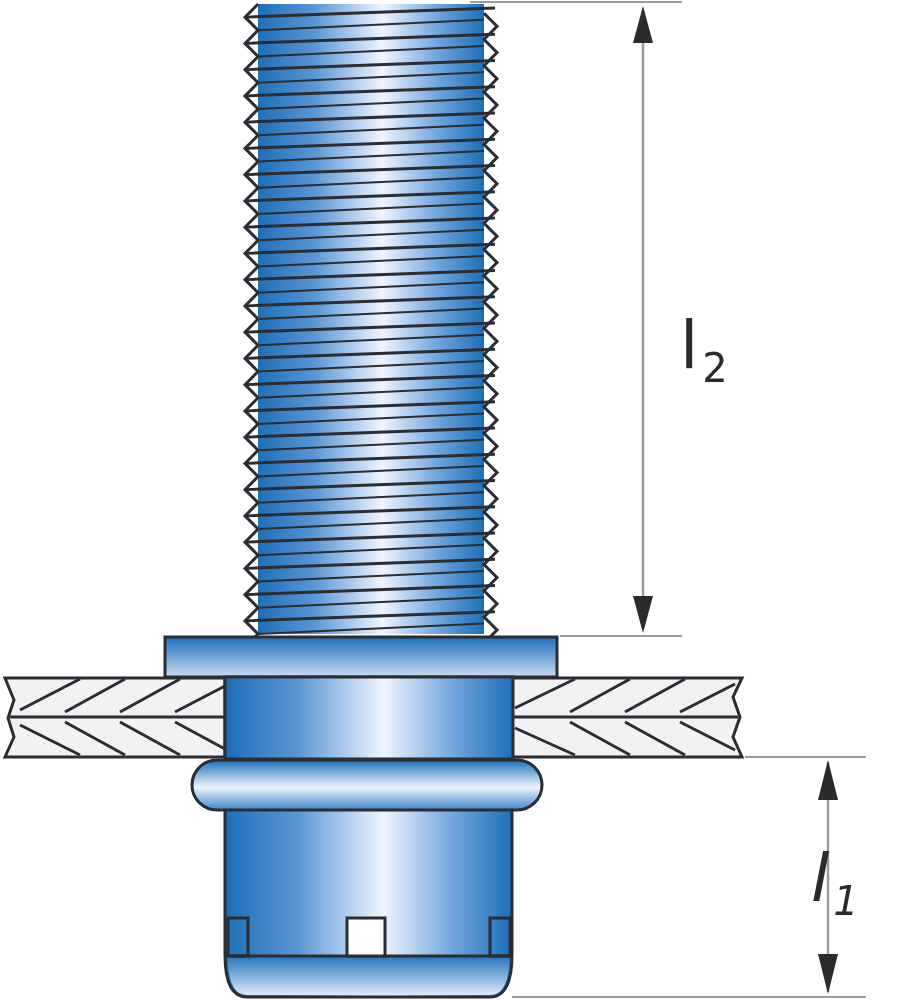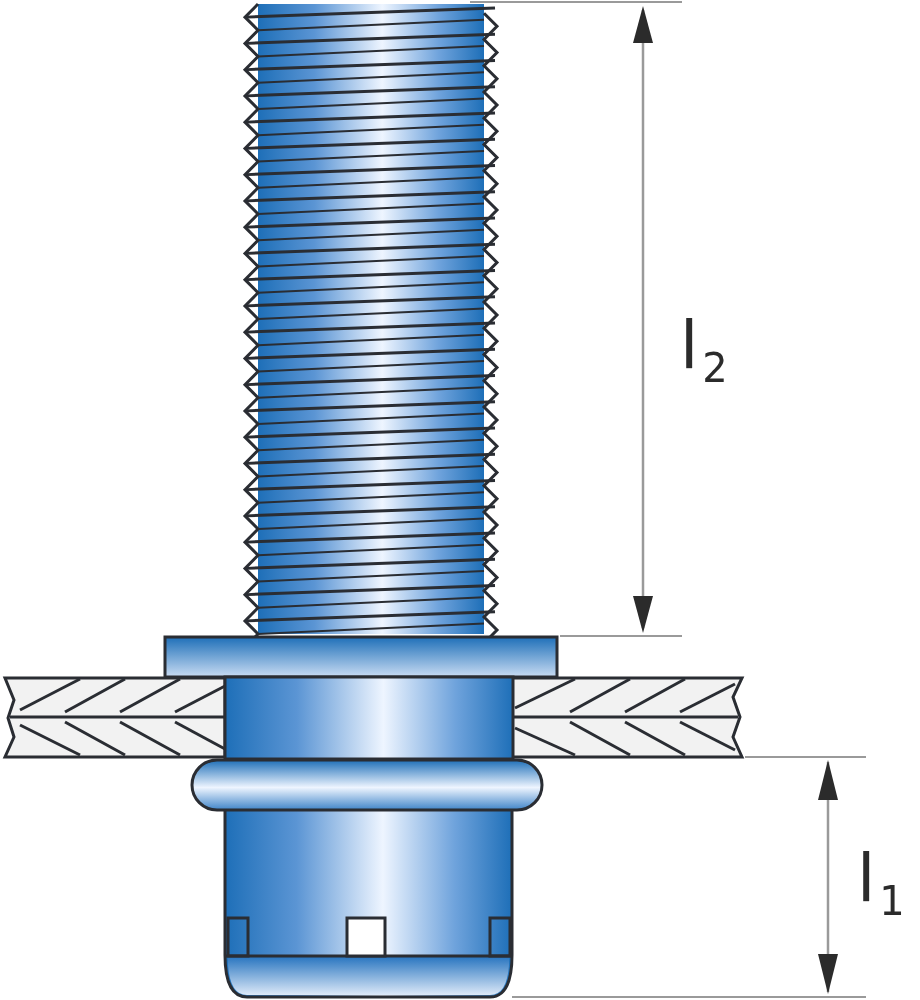--- a/index.html
+++ b/index.html
@@ -163,7 +163,7 @@
 <div class="dim-label" style="left:680px; top:306px;margin-top:7px;">
   <span class="main">l</span><span class="sub">2</span>
 </div>
-<div class="dim-label" style="left:857px; top:846px;">
+<div class="dim-label" style="left:811px; top:846px;font-style:italic;">
   <span class="main">l</span><span class="sub">1</span>
 </div>
 

